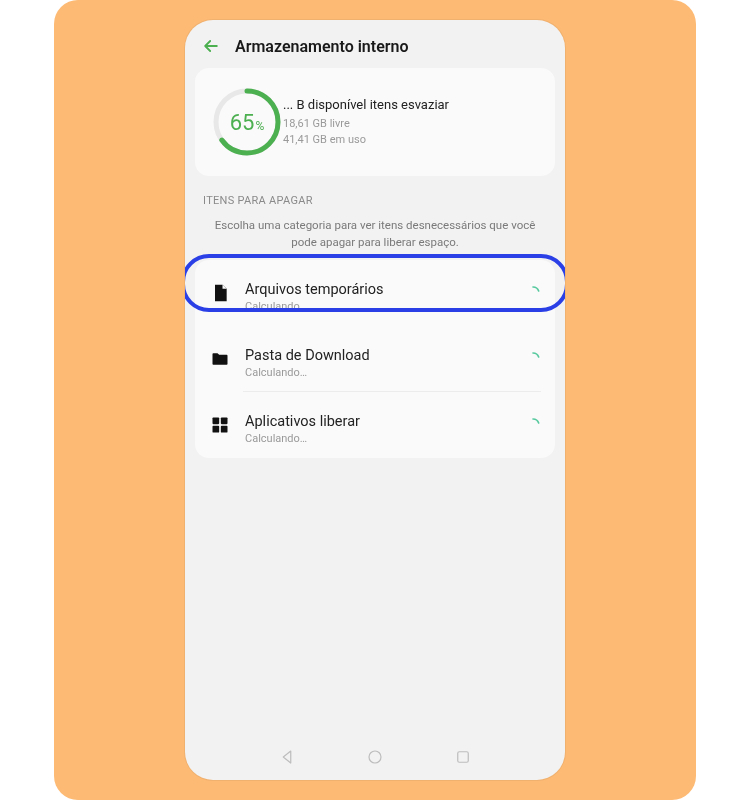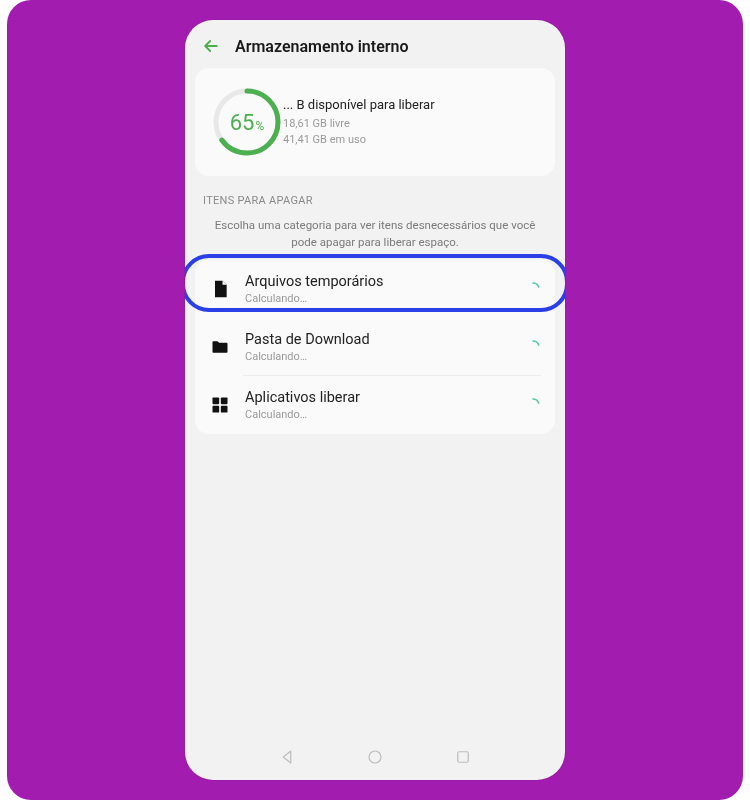--- a/index.html
+++ b/index.html
@@ -4,7 +4,7 @@
   <style>
     * { margin: 0; padding: 0; box-sizing: border-box; font-family: -apple-system, BlinkMacSystemFont, 'Segoe UI', Roboto, sans-serif; }
     body { background: #fff; width: 750px; height: 800px; display: flex; align-items: center; justify-content: center; }
-    .outer-frame { width: 736px; height: 800px; background: #a21caf; border-radius: 24px; display: flex; align-items: center; justify-content: center; position: relative; }
+    .outer-frame { width: 642px; height: 800px; background: #fdba74; border-radius: 24px; display: flex; align-items: center; justify-content: center; position: relative; }
     .phone-frame { width: 380px; height: 760px; background: #f2f2f2; border-radius: 28px; overflow: hidden; position: relative; display: flex; flex-direction: column; box-shadow: 0 0 0 1px rgba(0,0,0,0.05); }
     .header-bar { display: flex; align-items: center; padding: 16px 16px 12px 16px; gap: 14px; }
     .back-arrow { width: 20px; height: 20px; cursor: pointer; flex-shrink: 0; }

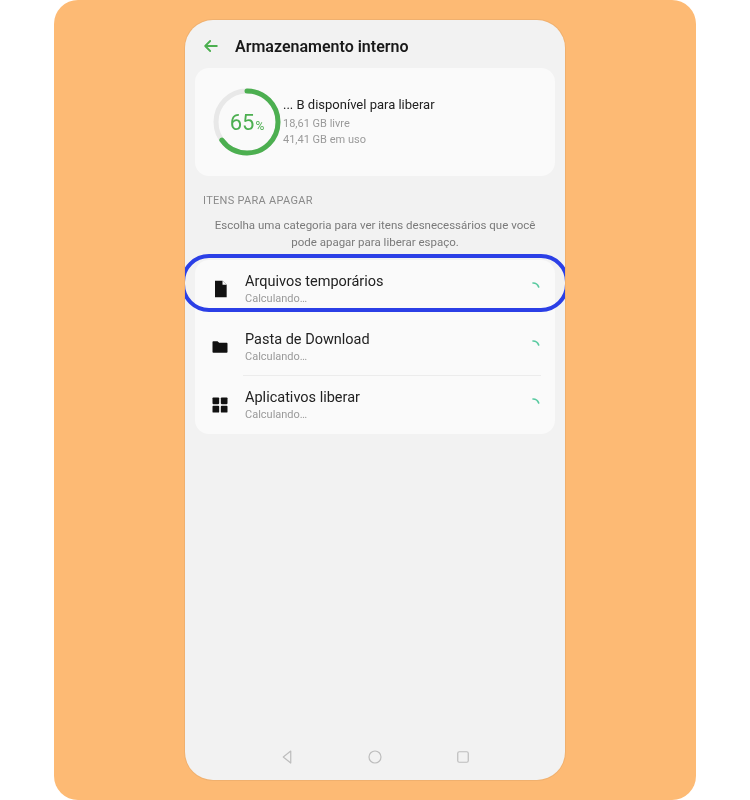--- a/index.html
+++ b/index.html
@@ -67,7 +67,7 @@
           </div>
         </div>
         <div class="storage-info">
-          <div class="storage-title">... B disponível para liberar</div>
+          <div class="storage-title">... B disponível itens esvaziar</div>
           <div class="storage-sub">18,61 GB livre</div>
           <div class="storage-sub">41,41 GB em uso</div>
         </div>

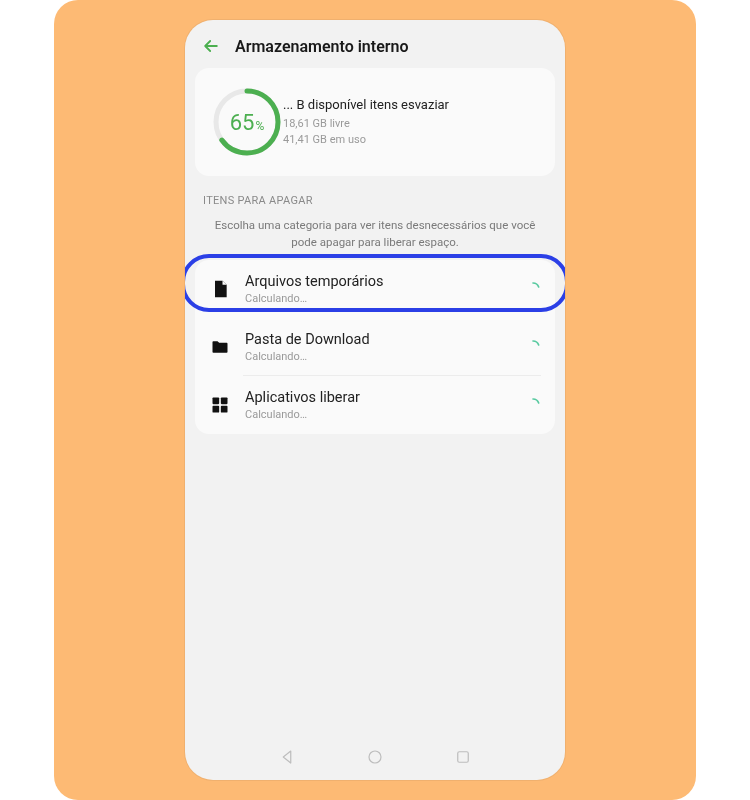--- a/index.html
+++ b/index.html
@@ -27,7 +27,7 @@
     .list-item { display: flex; align-items: center; padding: 13px 14px; gap: 14px; position: relative; cursor: pointer; }
     .list-item:not(:last-child)::after { content: ''; position: absolute; bottom: 0; left: 48px; right: 14px; height: 1px; background: #ececec; }
     .item-icon { width: 22px; height: 22px; flex-shrink: 0; display: flex; align-items: center; justify-content: center; }
-    .item-body { flex: 1; min-width: 0; }
+    .item-body { flex: 1; min-width: 0; margin-top: 8px; }
     .item-title { font-size: 14.5px; color: #222; margin-bottom: 2px; }
     .item-sub { font-size: 11px; color: #9a9a9a; }
     .item-spinner { width: 16px; height: 16px; flex-shrink: 0; }

